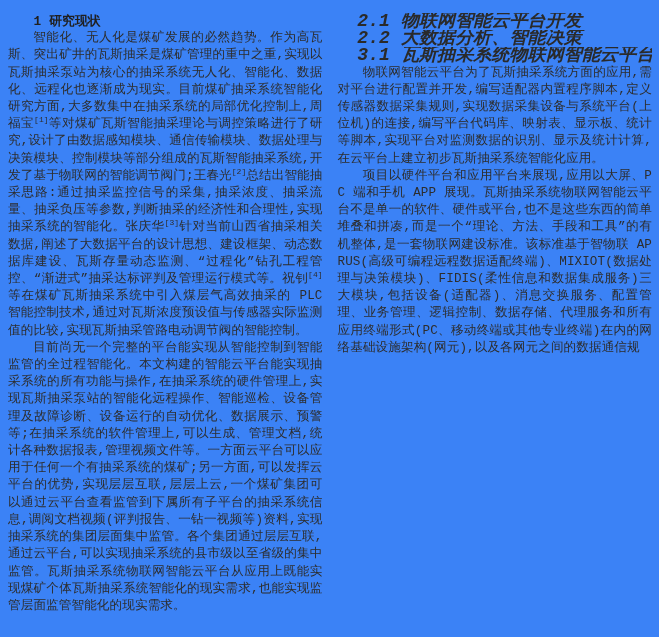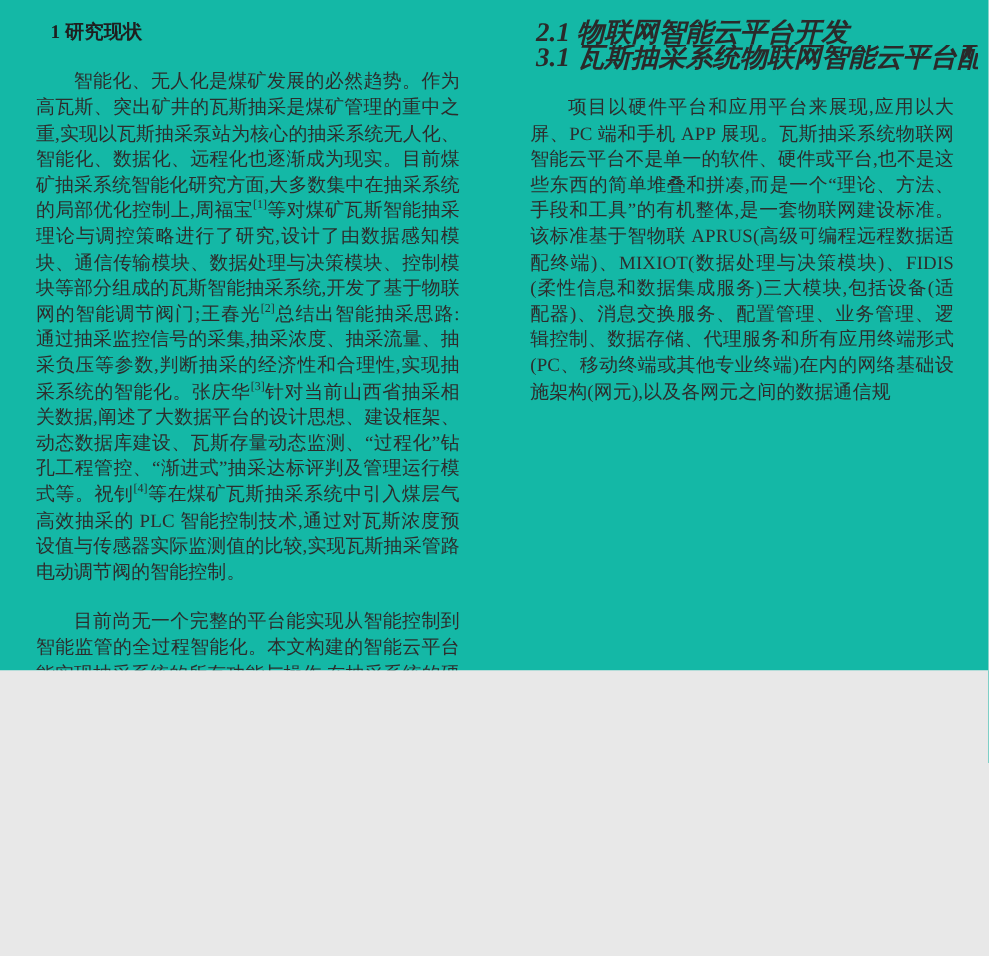--- a/index.html
+++ b/index.html
@@ -6,15 +6,15 @@
   .page {
     position: relative;
     width: 659px;
-    height: 447px;
+    height: 637px;
     margin: 0;
-    background: #14b8a6;
+    background: #3b82f6;
     box-sizing: border-box;
     padding: 13px 7px 0 8px;
     display: flex;
     gap: 15px;
     overflow: hidden;
-    font-family: Liberation Serif, serif;
+    font-family: Liberation Mono, monospace;
     font-size: 12.6px;
     line-height: 17.2px;
     color: #2d2d2d;

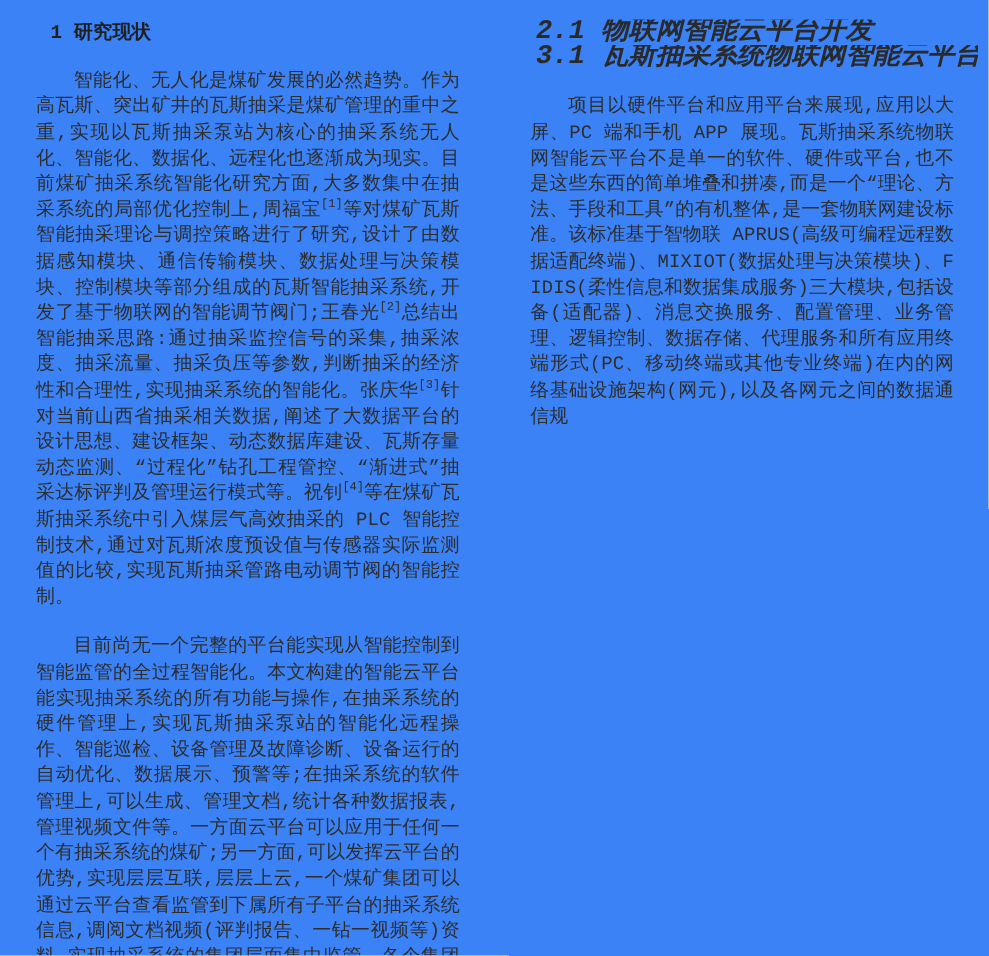--- a/index.html
+++ b/index.html
@@ -26,7 +26,7 @@
     text-align: justify;
   }
   .col p {
-    margin: 16px;
+    margin: 0;
     text-indent: 2em;
     text-justify: inter-character;
     word-break: break-all;

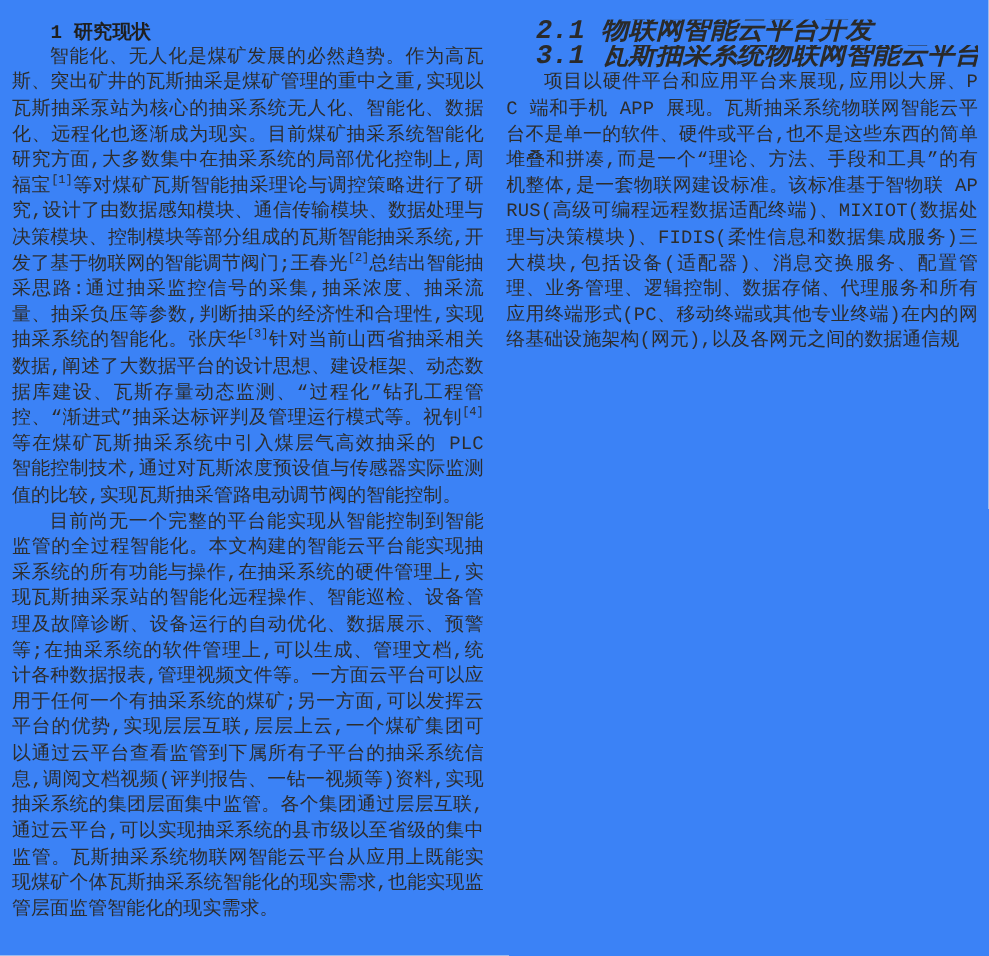--- a/index.html
+++ b/index.html
@@ -76,6 +76,7 @@
     <h4 class="sub-heading">2.1 物联网智能云平台开发</h4>
 
 
+    <h4 class="sub-heading">2.2 大数据分析、智能决策</h4>
 
 
 

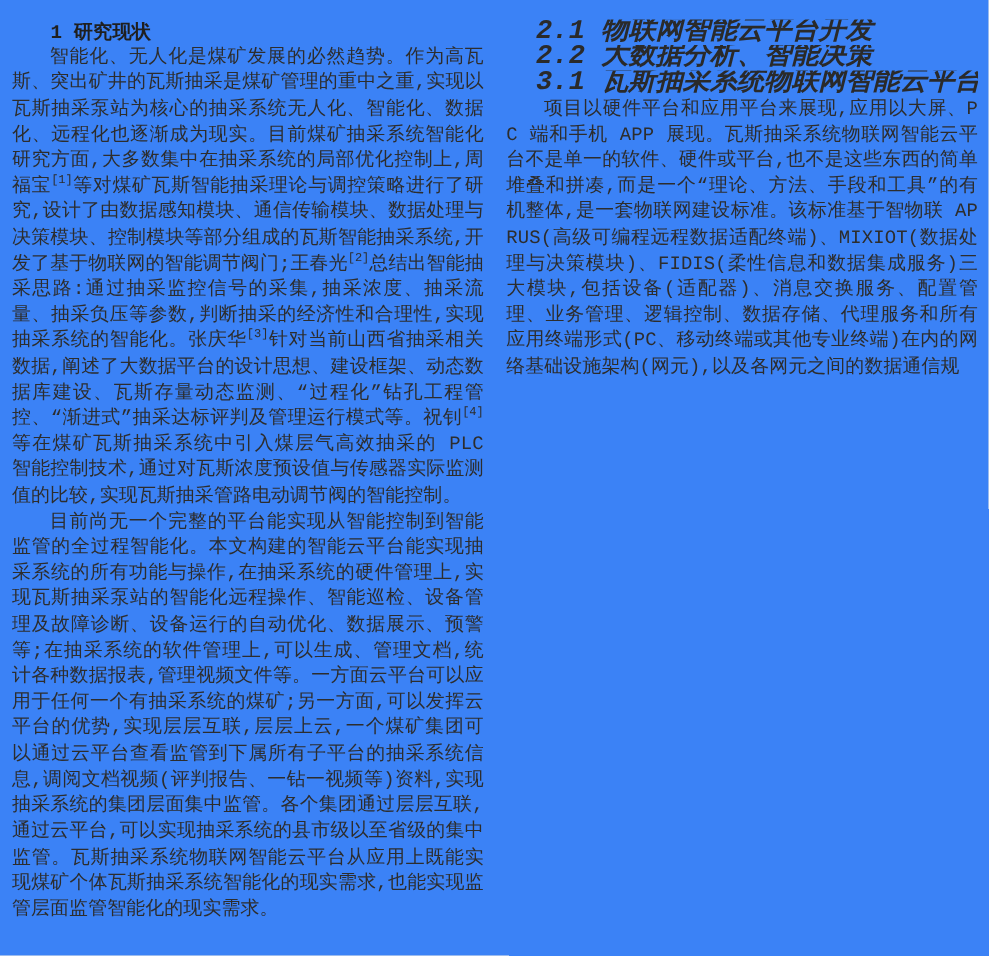--- a/index.html
+++ b/index.html
@@ -82,6 +82,7 @@
 
     <h4 class="sub-heading">3.1 瓦斯抽采系统物联网智能云平台配置</h4>
 
+    <p>物联网智能云平台为了瓦斯抽采系统方面的应用,需对平台进行配置并开发,编写适配器内置程序脚本,定义传感器数据采集规则,实现数据采集设备与系统平台(上位机)的连接,编写平台代码库、映射表、显示板、统计等脚本,实现平台对监测数据的识别、显示及统计计算,在云平台上建立初步瓦斯抽采系统智能化应用。</p>
 
     <p>项目以硬件平台和应用平台来展现,应用以大屏、PC 端和手机 APP 展现。瓦斯抽采系统物联网智能云平台不是单一的软件、硬件或平台,也不是这些东西的简单堆叠和拼凑,而是一个“理论、方法、手段和工具”的有机整体,是一套物联网建设标准。该标准基于智物联 APRUS(高级可编程远程数据适配终端)、MIXIOT(数据处理与决策模块)、FIDIS(柔性信息和数据集成服务)三大模块,包括设备(适配器)、消息交换服务、配置管理、业务管理、逻辑控制、数据存储、代理服务和所有应用终端形式(PC、移动终端或其他专业终端)在内的网络基础设施架构(网元),以及各网元之间的数据通信规</p>
   </div>

